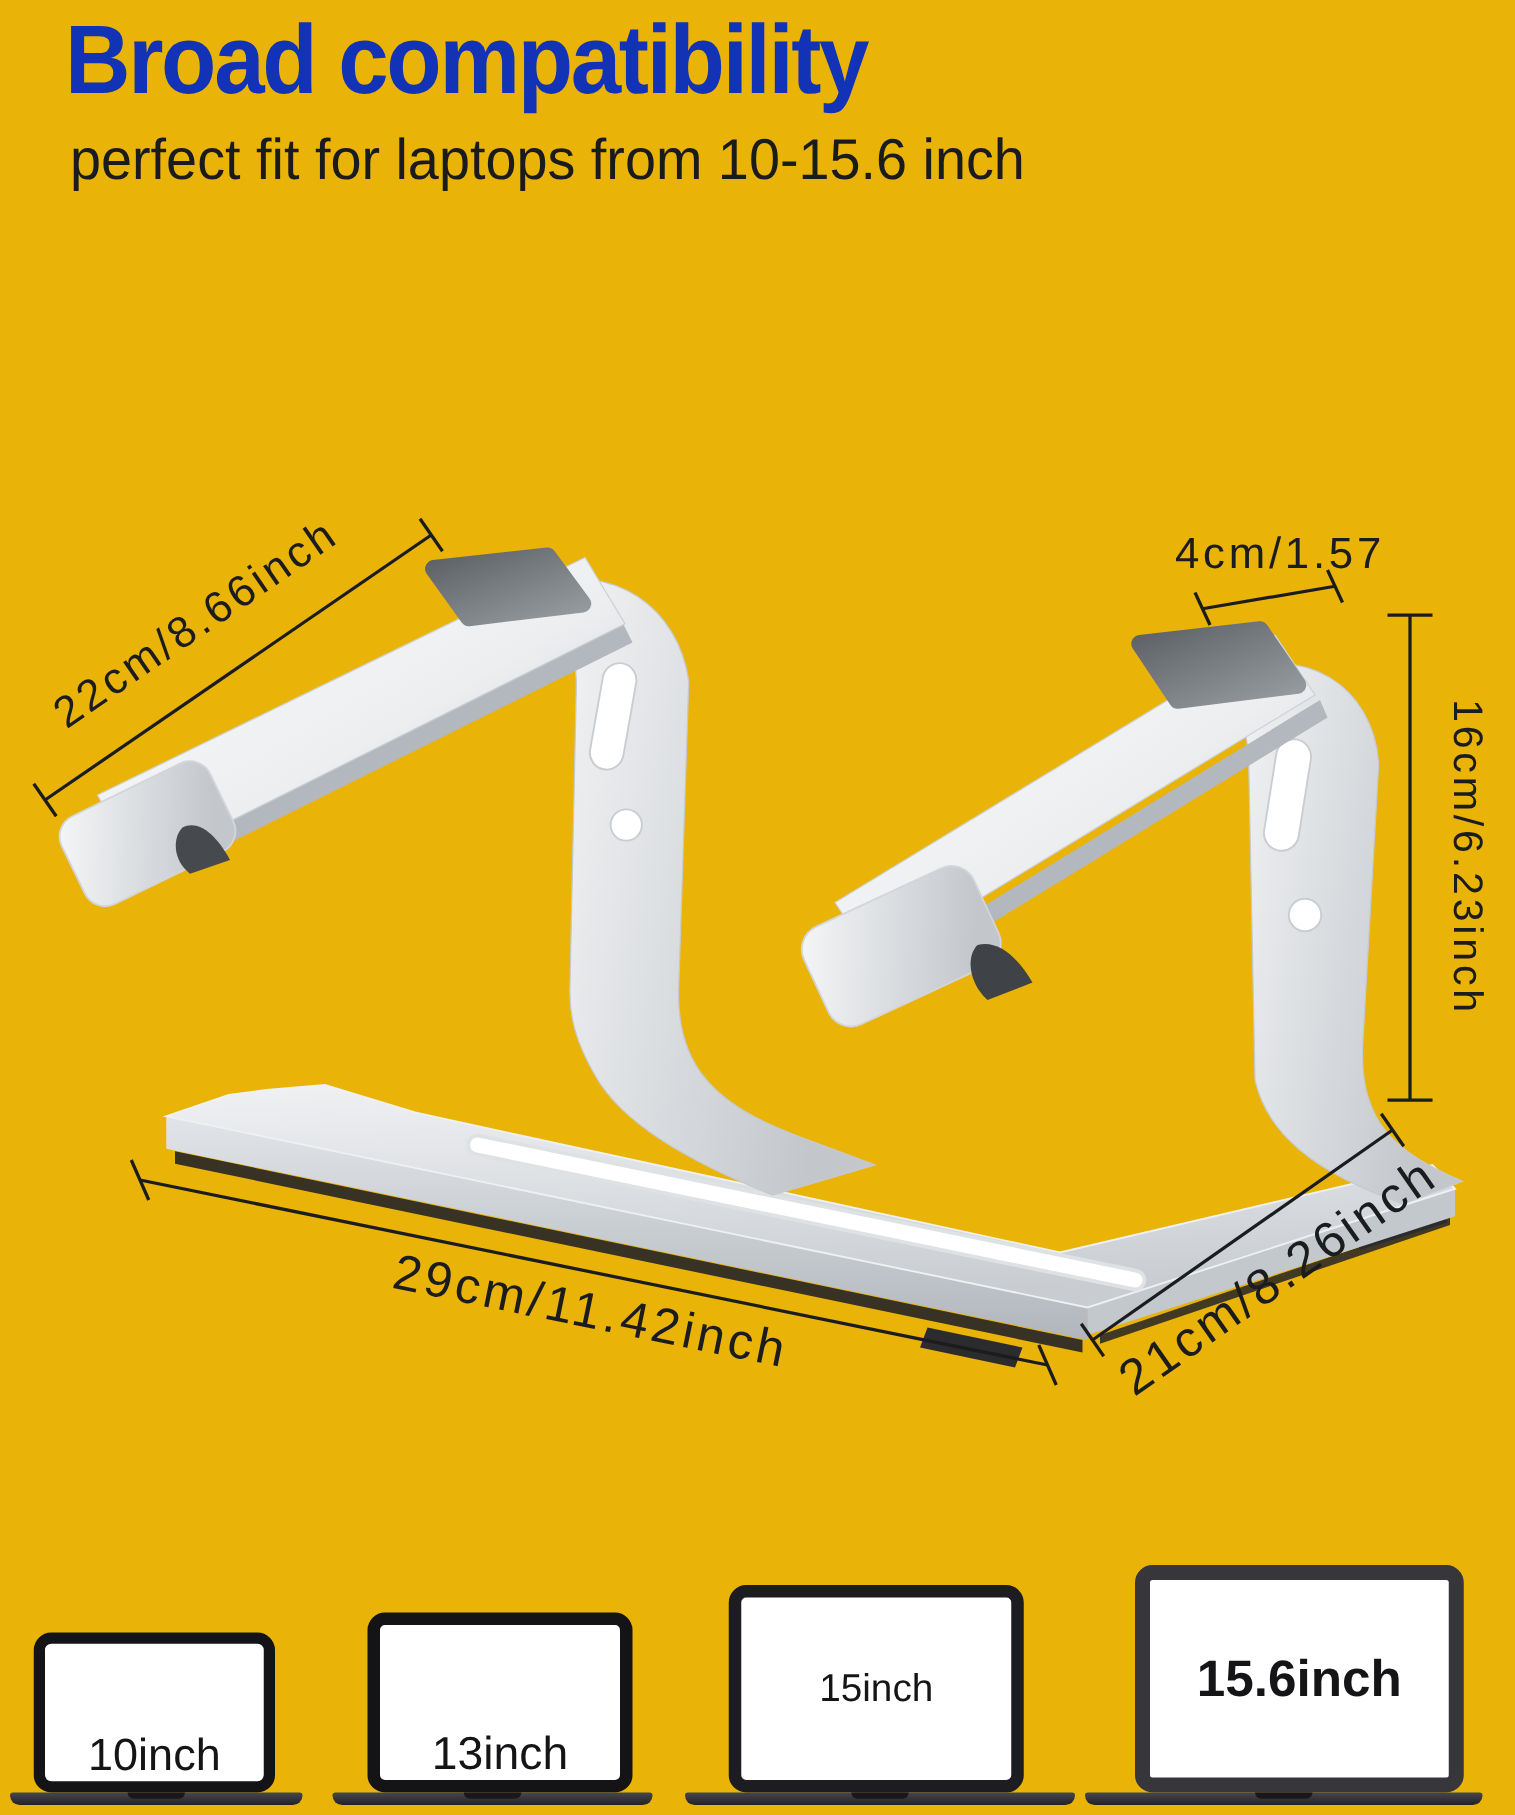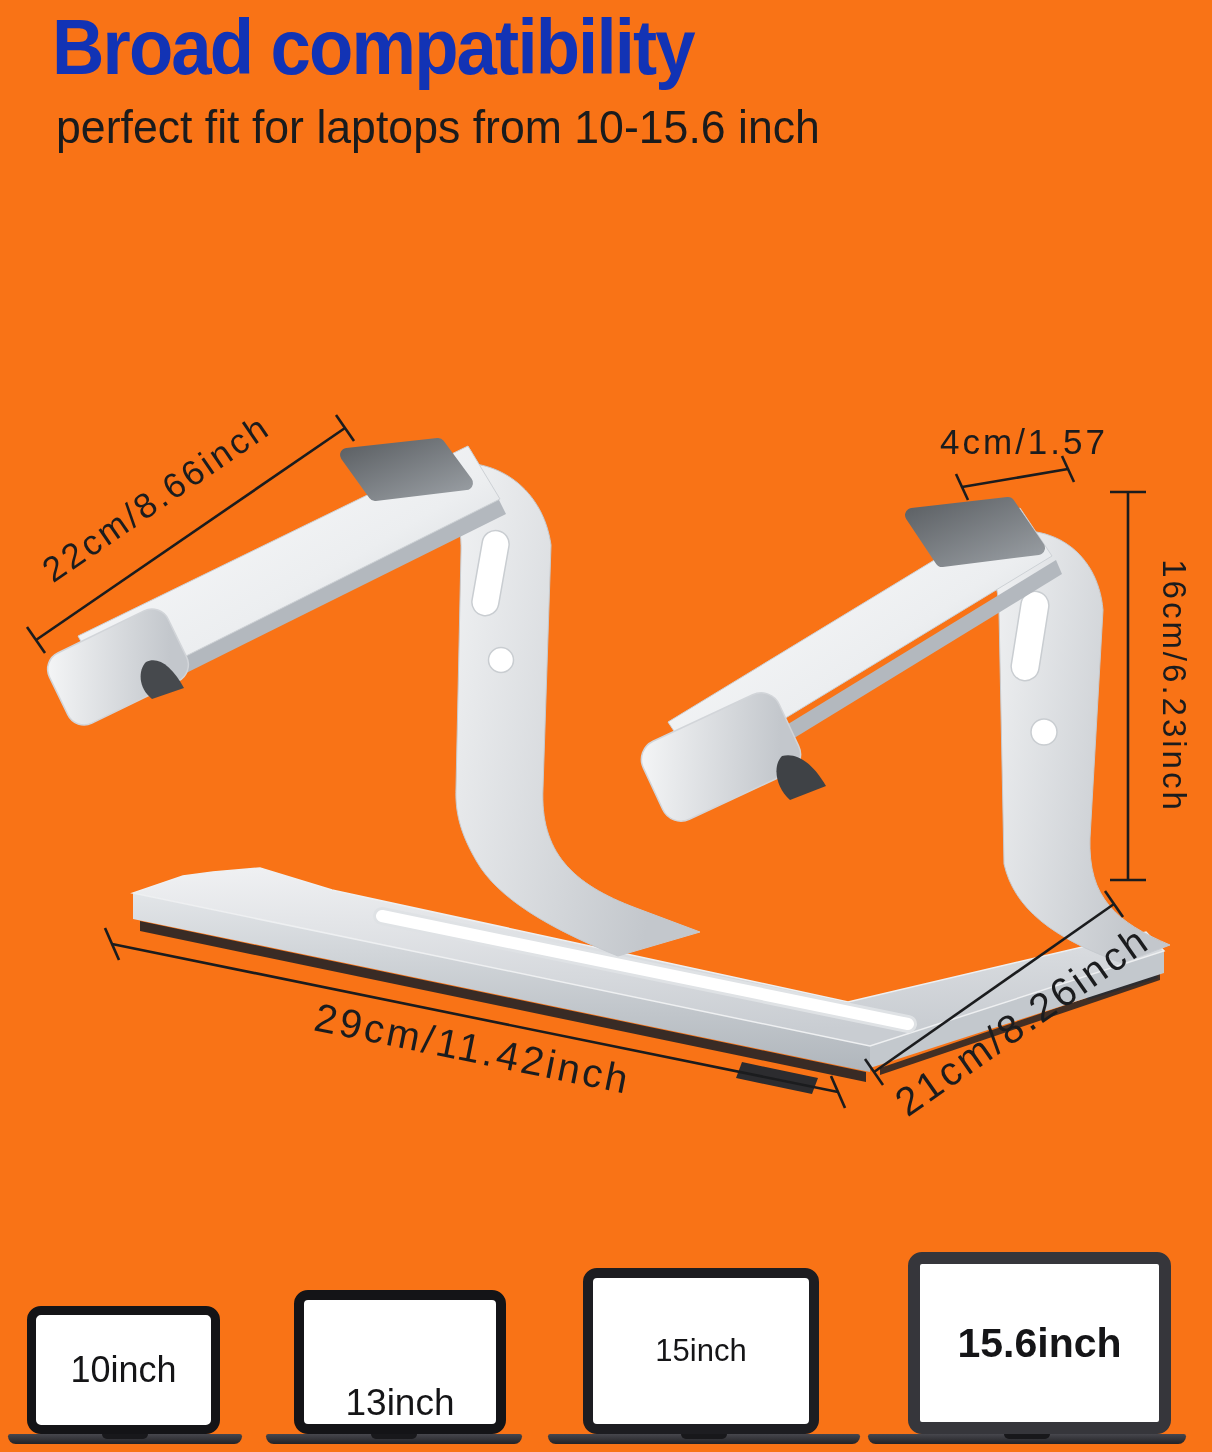--- a/index.html
+++ b/index.html
@@ -4,7 +4,7 @@
 <style>
   html,body{margin:0;padding:0;background:#ffffff;}
   #canvas{
-    position:relative;width:1212px;height:1452px;background:#f97316;
+    position:relative;width:1212px;height:1452px;background:#eab308;
     font-family:"Liberation Sans",sans-serif;overflow:hidden;
   }
   

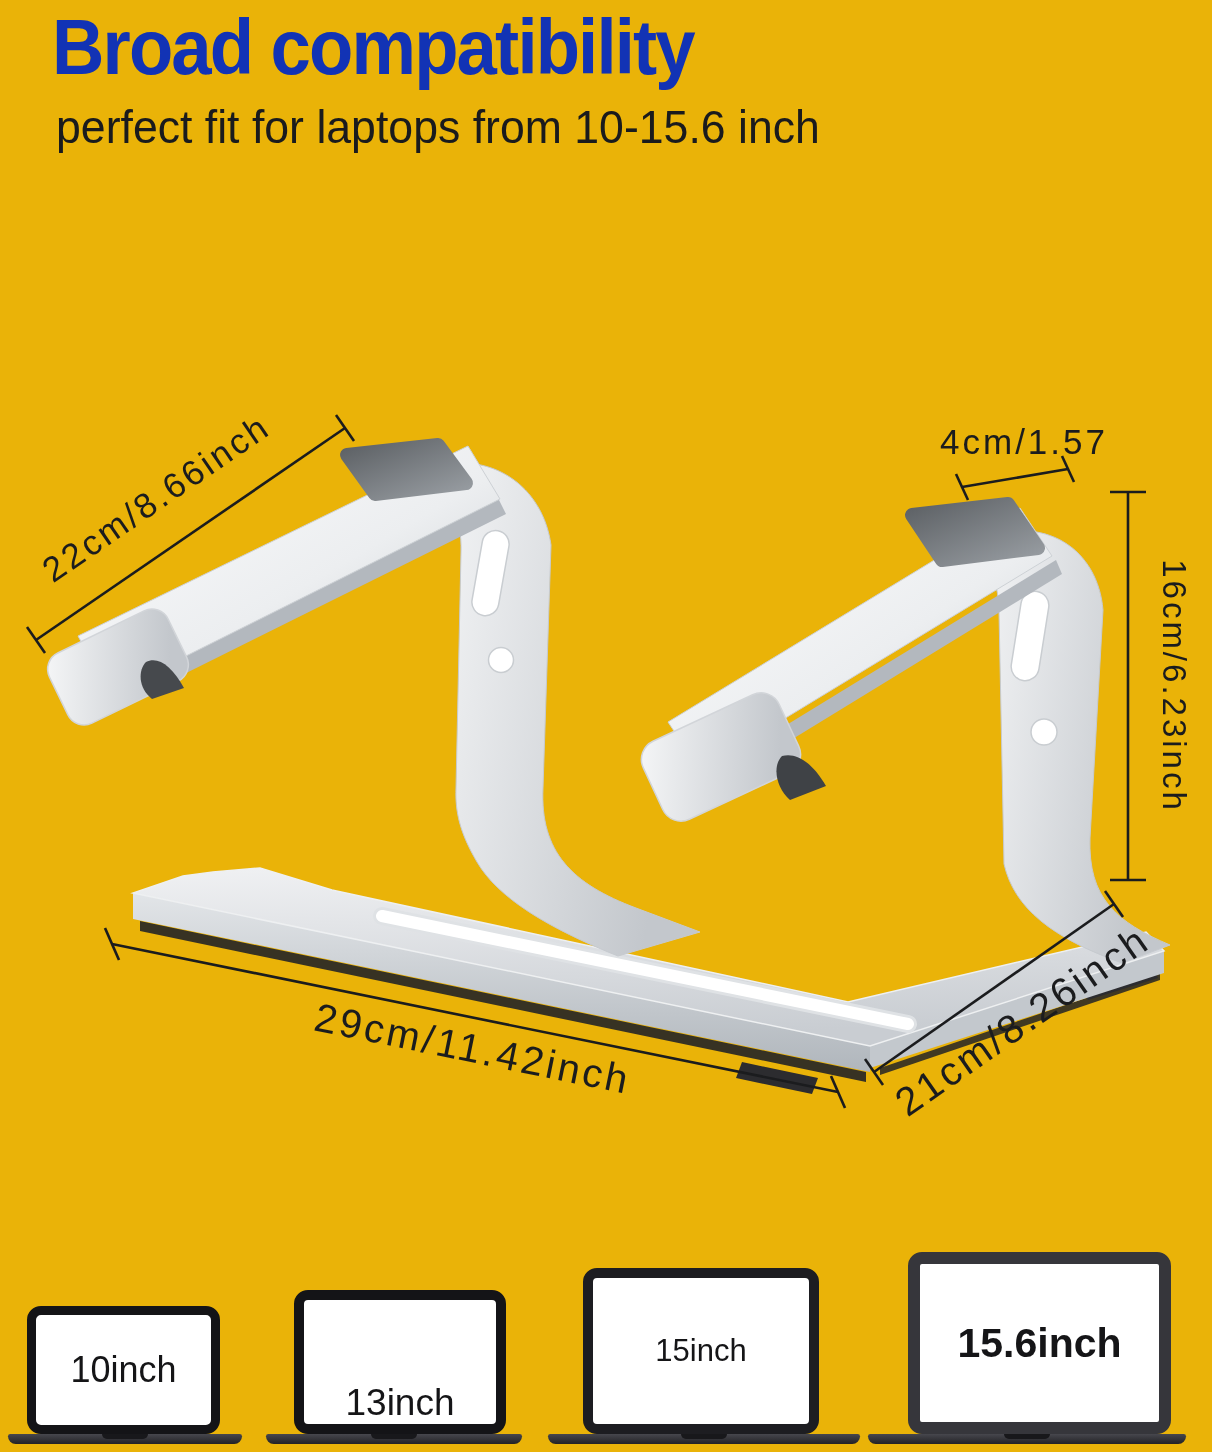--- a/index.html
+++ b/index.html
@@ -36,7 +36,7 @@
     content:"";position:absolute;left:50%;top:0;transform:translateX(-50%);
     width:46px;height:5px;background:#18181b;border-radius:0 0 5px 5px;
   }
-  .lt1 .lid{left:27px;top:1306px;width:193px;height:128px;border:9px solid #141417;font-size:36px;}
+  .lt1 .lid{left:27px;top:1306px;width:193px;height:128px;border:9px solid #141417;font-size:36px;align-items:flex-end;}
   .lt1 .lbase{left:8px;width:234px;}
   .lt2 .lid{left:294px;top:1290px;width:212px;height:144px;border:10px solid #141417;font-size:37px;align-items:flex-end;}
   .lt2 .lbase{left:266px;width:256px;}

